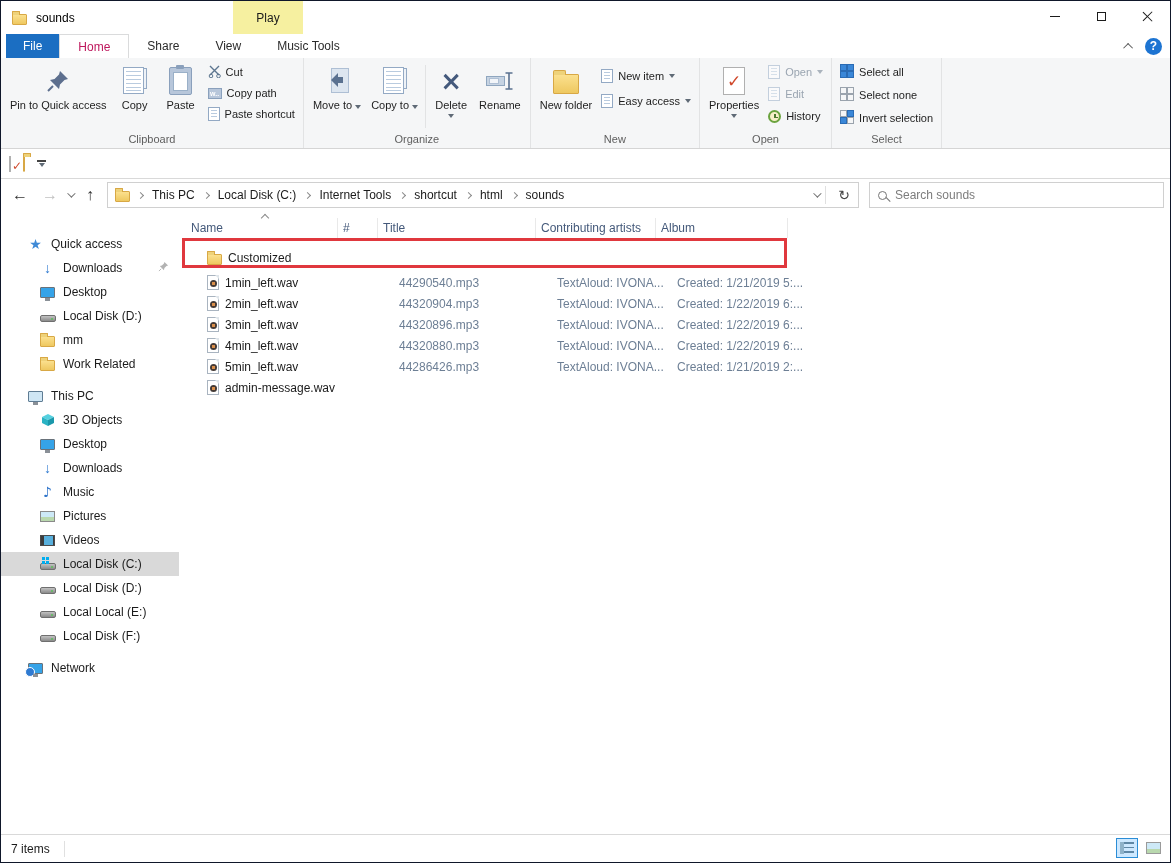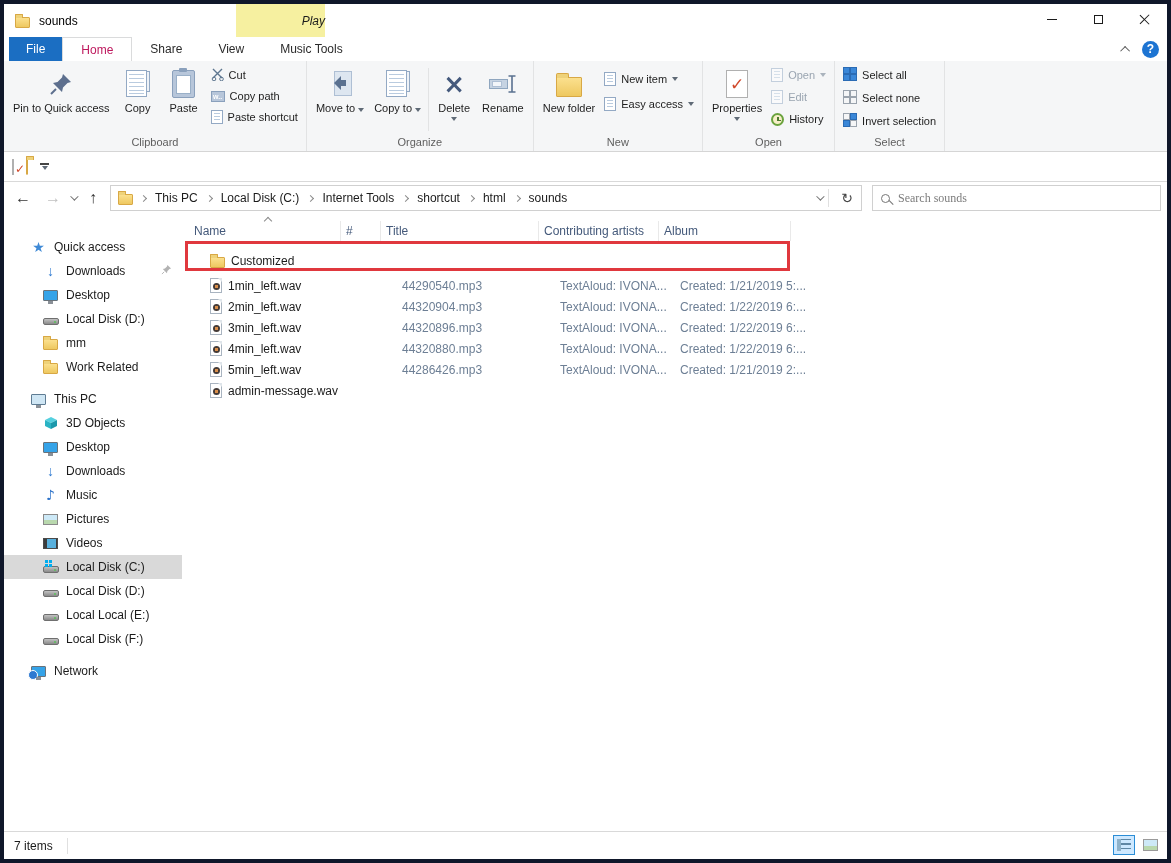--- a/index.html
+++ b/index.html
@@ -5,7 +5,7 @@
   * { box-sizing: border-box; margin: 0; padding: 0; }
   html,body { width:1171px; height:863px; }
   body { font-family:"Liberation Sans","DejaVu Sans",sans-serif; font-size:12px; color:#1b1b1b; background:#fff; }
-  .window { width:1171px; height:863px; border:4px solid #0f172a; display:flex; flex-direction:column; background:#fff; position:relative; }
+  .window { width:1171px; height:863px; border:1px solid #0f172a; display:flex; flex-direction:column; background:#fff; position:relative; }
 
   
   .titlebar { height:33px; display:flex; align-items:center; position:relative; background:#fff; flex:0 0 auto; }

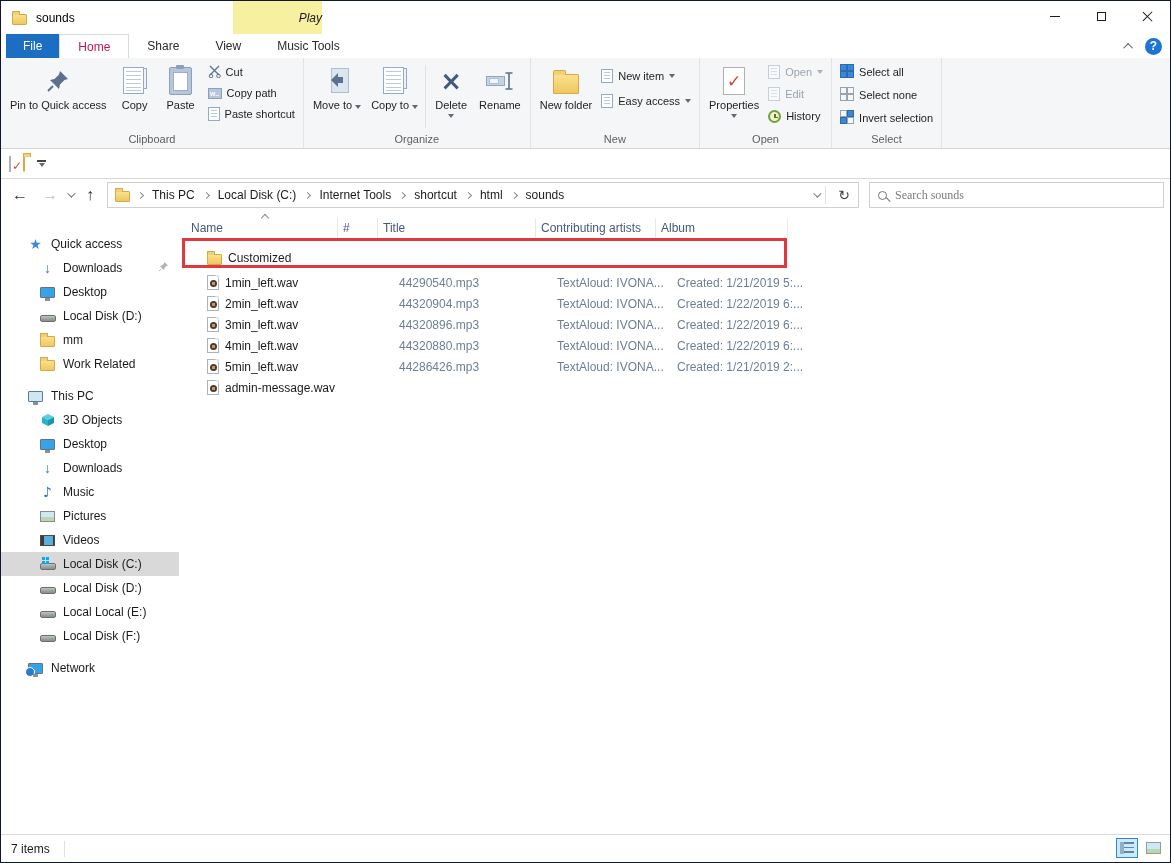--- a/index.html
+++ b/index.html
@@ -11,7 +11,7 @@
   .titlebar { height:33px; display:flex; align-items:center; position:relative; background:#fff; flex:0 0 auto; }
   .titlebar .app-ic { margin-left:10px; }
   .title-text { margin-left:8px; font-size:12px; color:#000; }
-  .play-tab { position:absolute; left:232px; top:0; width:89px; height:33px; background:#f6f0a0; display:flex; align-items:center; justify-content:flex-end; color:#1b1b1b;font-style:italic; }
+  .play-tab { position:absolute; left:232px; top:0; width:70px; height:33px; background:#f6f0a0; display:flex; align-items:center; justify-content:center; color:#1b1b1b; }
   .win-controls { position:absolute; right:0; top:0; display:flex; }
   .win-btn { width:46px; height:31px; display:flex; align-items:center; justify-content:center; }
   .glyph-min { width:10px; height:1px; background:#1b1b1b; }

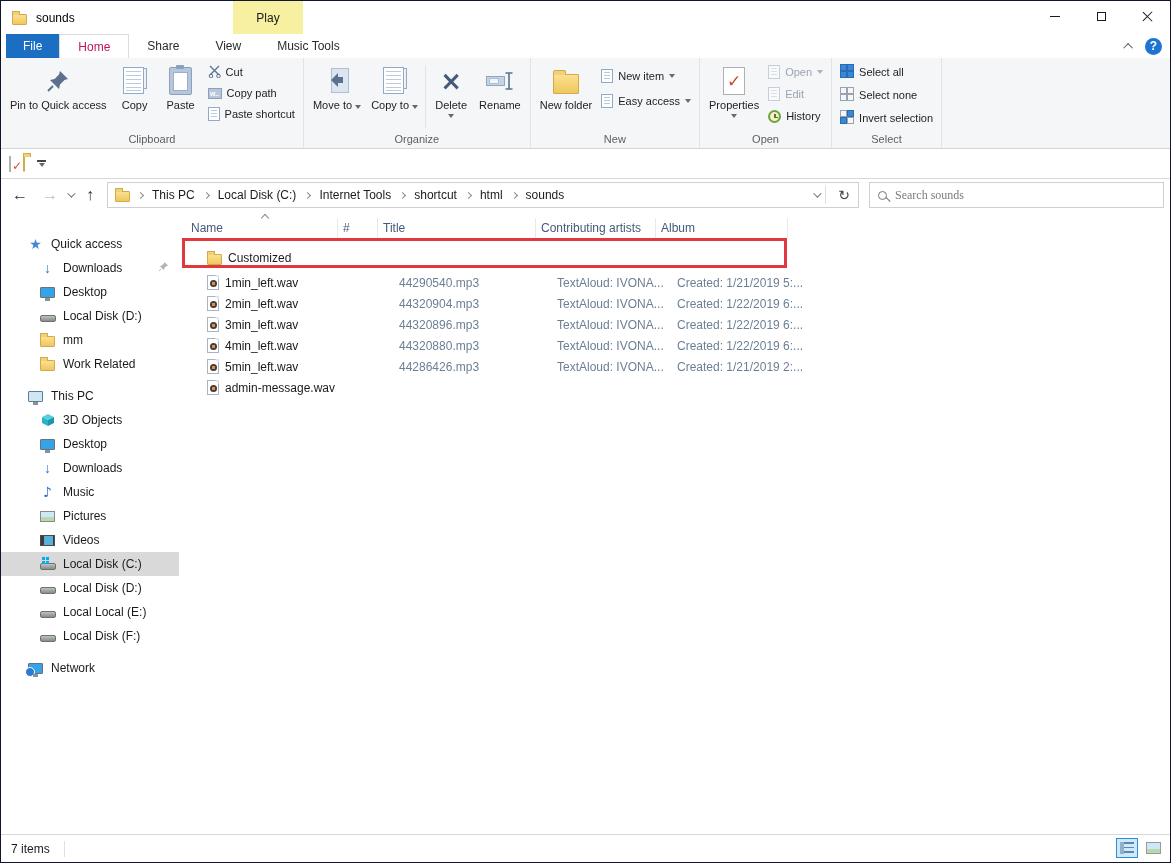--- a/index.html
+++ b/index.html
@@ -79,7 +79,7 @@
   .addr-vline { width:1px; height:18px; background:#e0e0e0; margin:0 2px; }
   .refresh-btn { width:24px; height:22px; display:flex; align-items:center; justify-content:center; font-size:14px; color:#444; font-family:"DejaVu Sans",sans-serif; }
   .searchbox { margin-left:6px; flex:1; height:26px; border:1px solid #d0d0d0; display:flex; align-items:center; padding:0 8px; gap:8px; }
-  .searchbox input { border:none; outline:none; flex:1; font-size:12px; color:#333; font-family:Liberation Serif, serif; }
+  .searchbox input { border:none; outline:none; flex:1; font-size:12px; color:#333; font-family:Liberation Sans, sans-serif; }
   .searchbox input::placeholder { color:#7c7c7c; opacity:1; }
   .i-search { width:9px; height:9px; border:1.4px solid #767676; border-radius:50%; position:relative; flex:0 0 auto; }
   .i-search::after { content:""; position:absolute; width:6px; height:1.4px; background:#767676; transform:rotate(45deg); right:-5px; bottom:-2px; }

